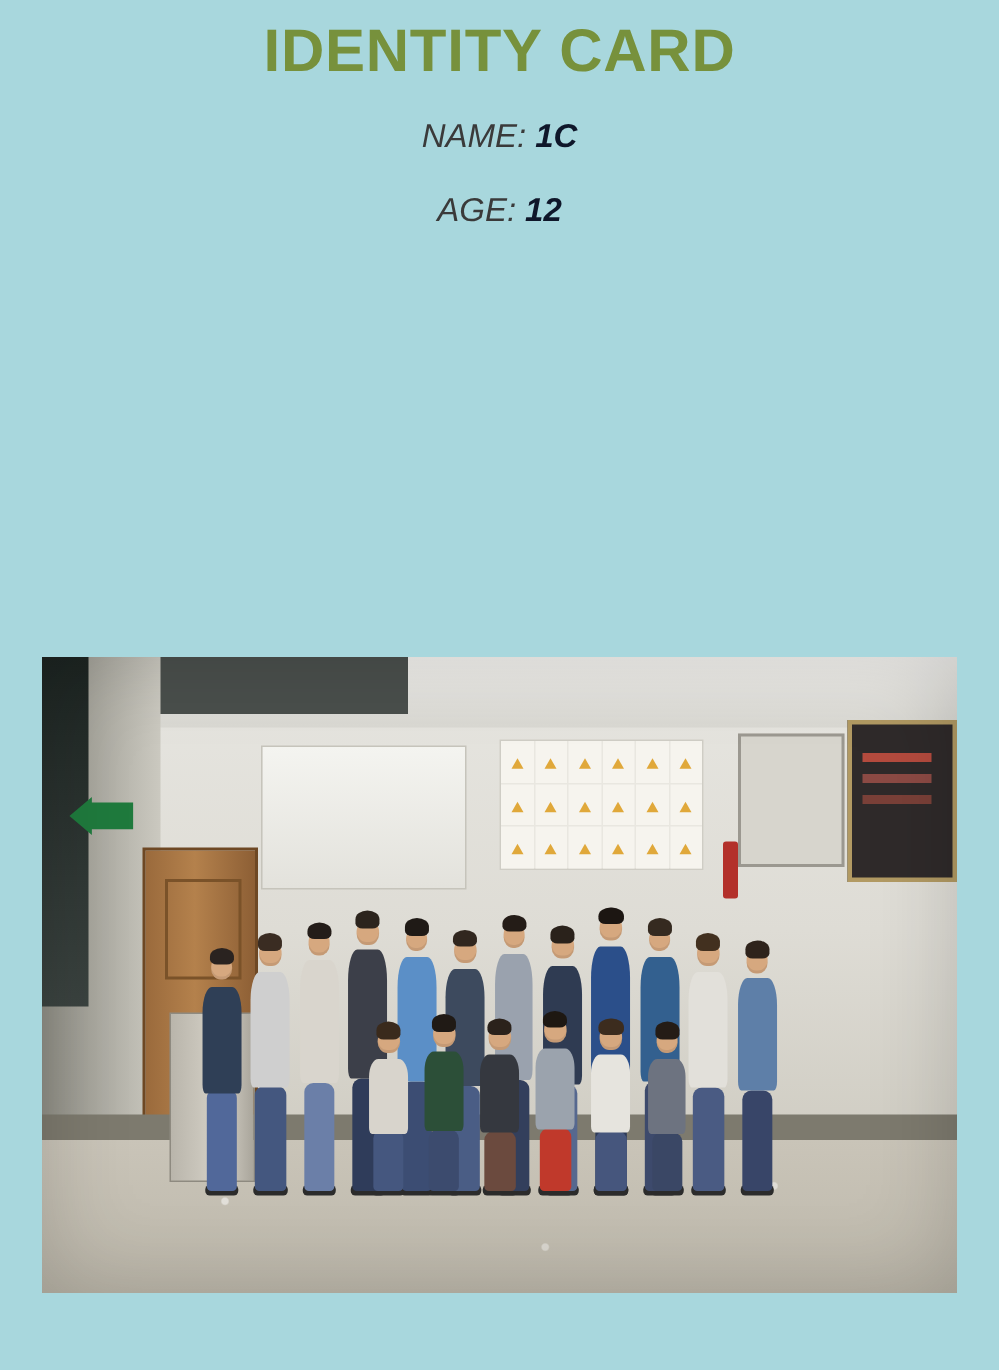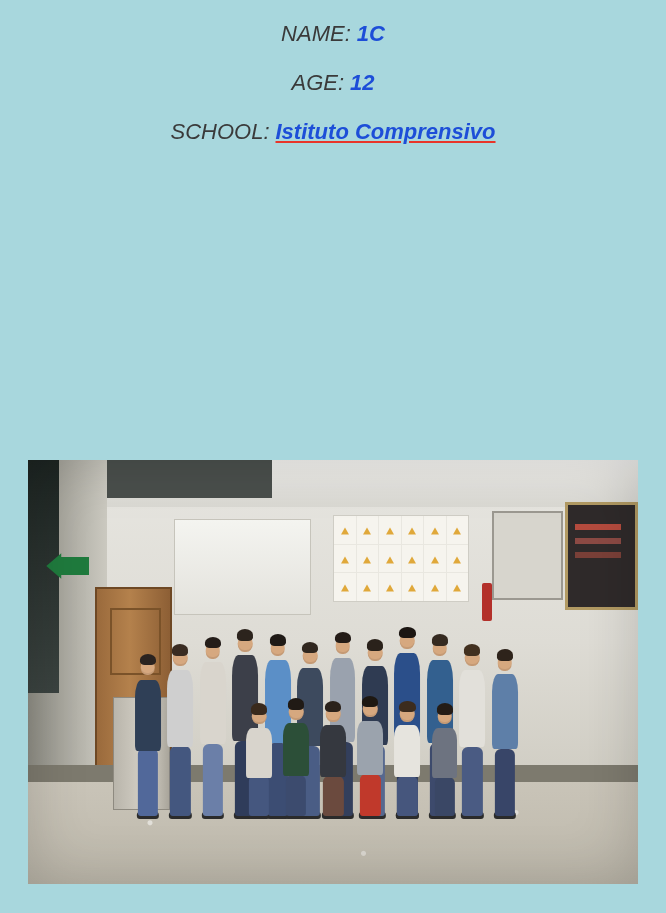--- a/index.html
+++ b/index.html
@@ -257,6 +257,7 @@
 
 <div class="card">
 
+  <h1 class="title">IDENTITY CARD</h1>
 
   <div class="fields">
     <p class="field-row">

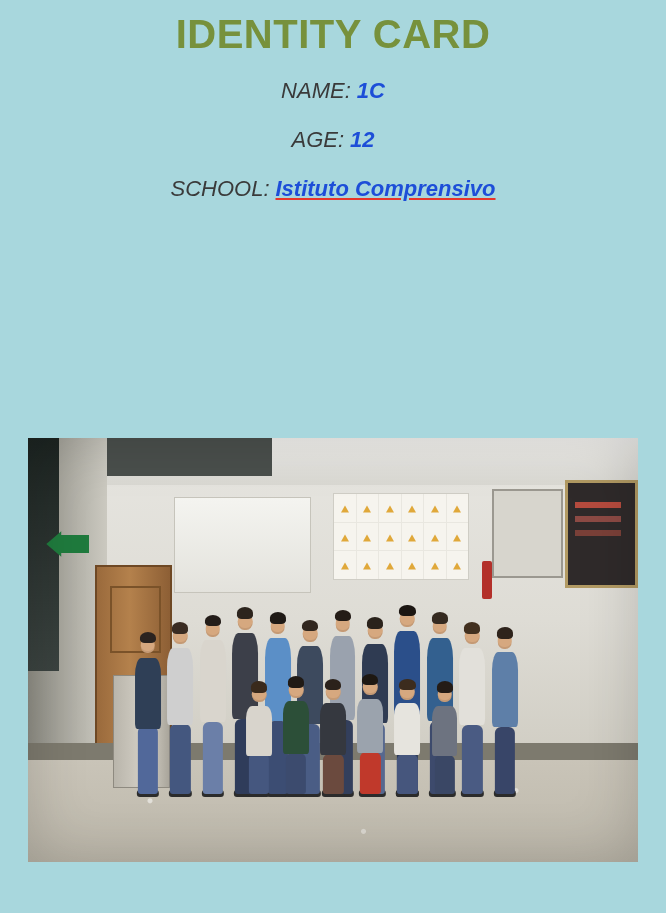--- a/index.html
+++ b/index.html
@@ -45,7 +45,7 @@
     font-style: italic;
   }
   .field-value {
-    color: #1d4ed8;
+    color: #0f172a;
     font-weight: bold;
     margin-left: 6px;
   }

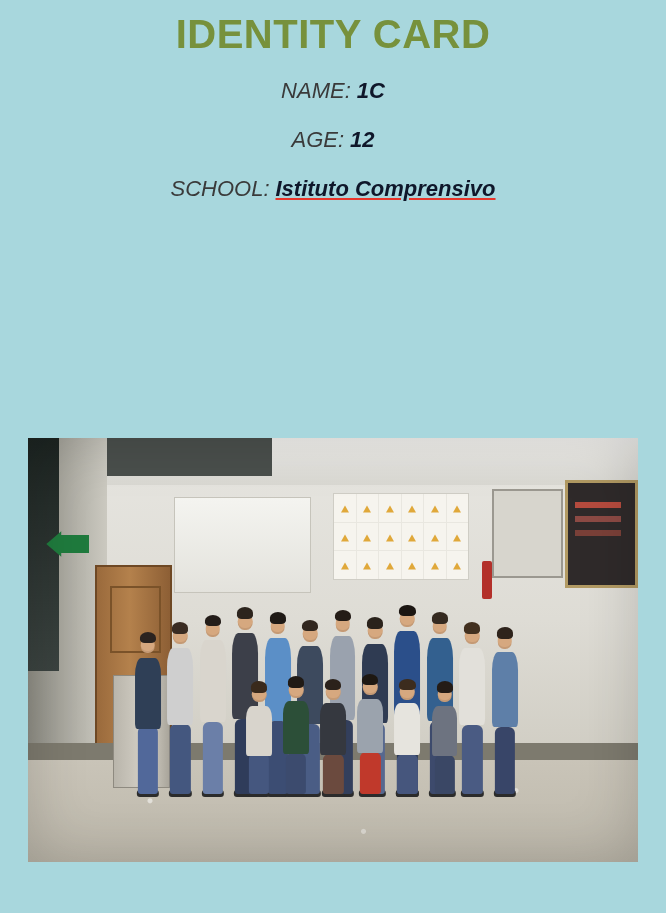--- a/index.html
+++ b/index.html
@@ -265,9 +265,6 @@
     </p>
     <p class="field-row">
       <span class="field-label">AGE:</span><span class="field-value">12</span>
-    </p>
-    <p class="field-row">
-      <span class="field-label">SCHOOL:</span><span class="field-value underlined">Istituto Comprensivo</span>
     </p>
   </div>
 

